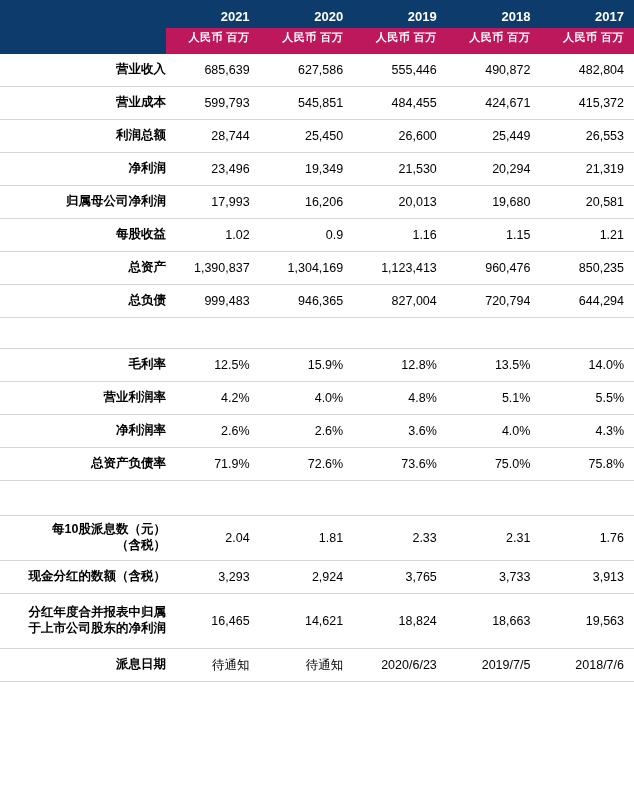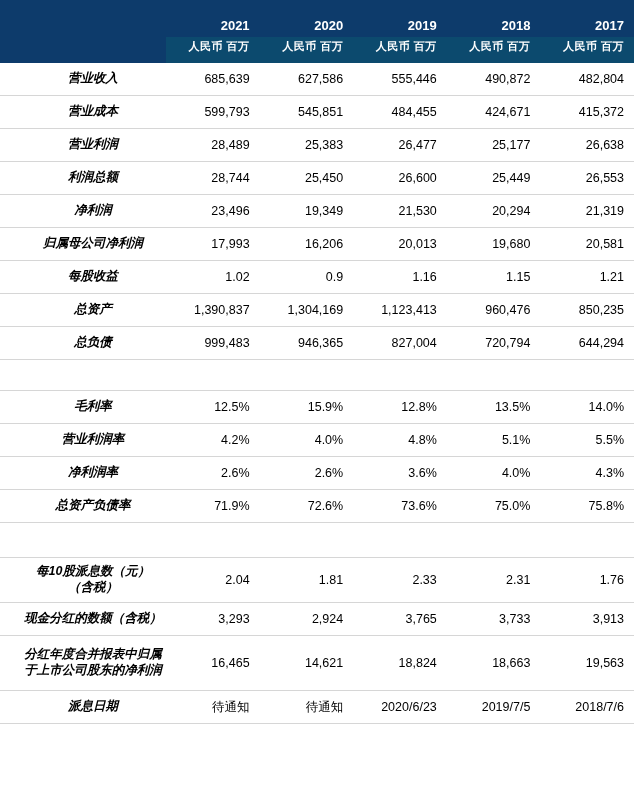--- a/index.html
+++ b/index.html
@@ -40,7 +40,7 @@
     font-weight: bold;
     font-size: 13px;
     text-align: right;
-    padding: 18px 10px 4px 0;
+    padding: 9px 10px 4px 0;
   }
   tr.header-years td.label-cell {
     background: #0d3b6b;

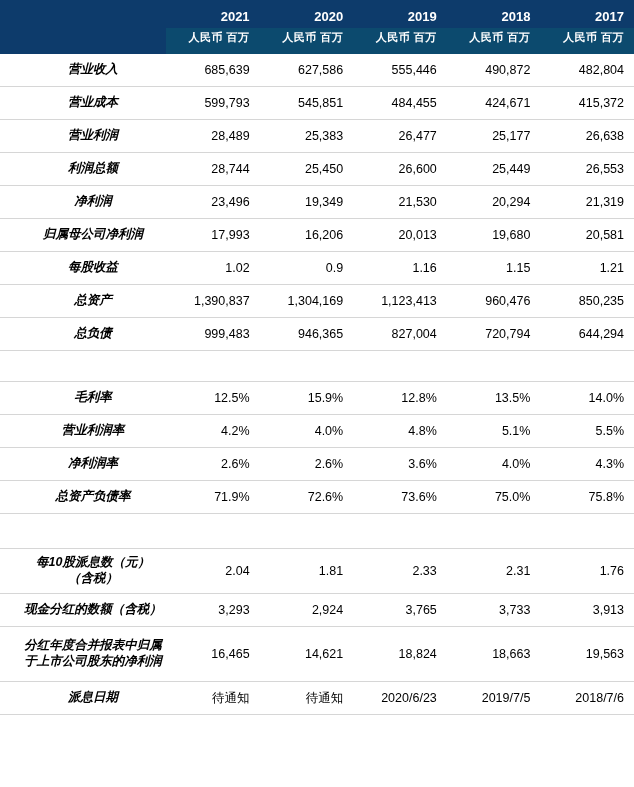--- a/index.html
+++ b/index.html
@@ -46,7 +46,7 @@
     background: #0d3b6b;
   }
   tr.header-units td {
-    background: #0c4a6e;
+    background: #be185d;
     color: #ffffff;
     font-weight: bold;
     font-size: 11px;

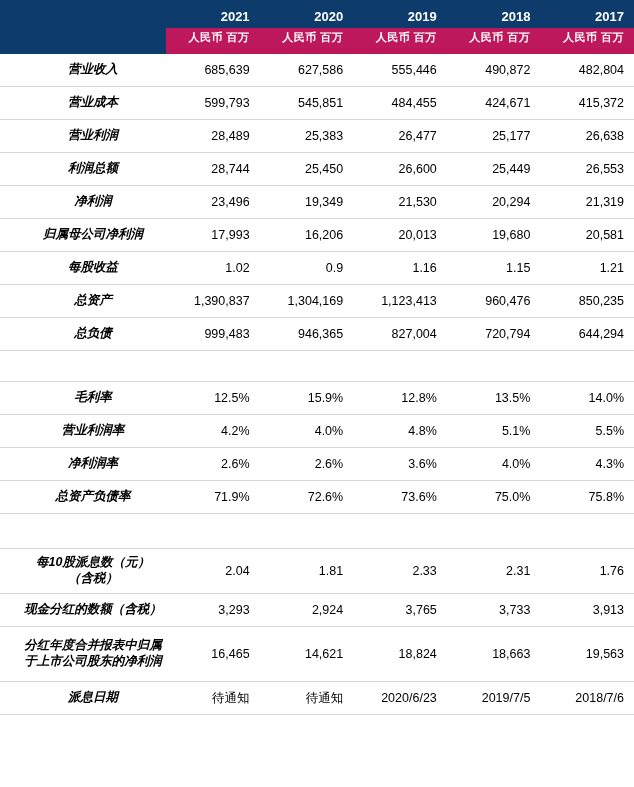--- a/index.html
+++ b/index.html
@@ -65,12 +65,11 @@
     height: 32px;
   }
   tr.data td.label-cell {
-    text-align: center;
+    text-align: right;
     padding-left: 20px;
     font-weight: bold;
     color: #000;
     line-height: 1.25;
-    font-style: italic;
   }
   tr.data td.num-cell {
     text-align: right;

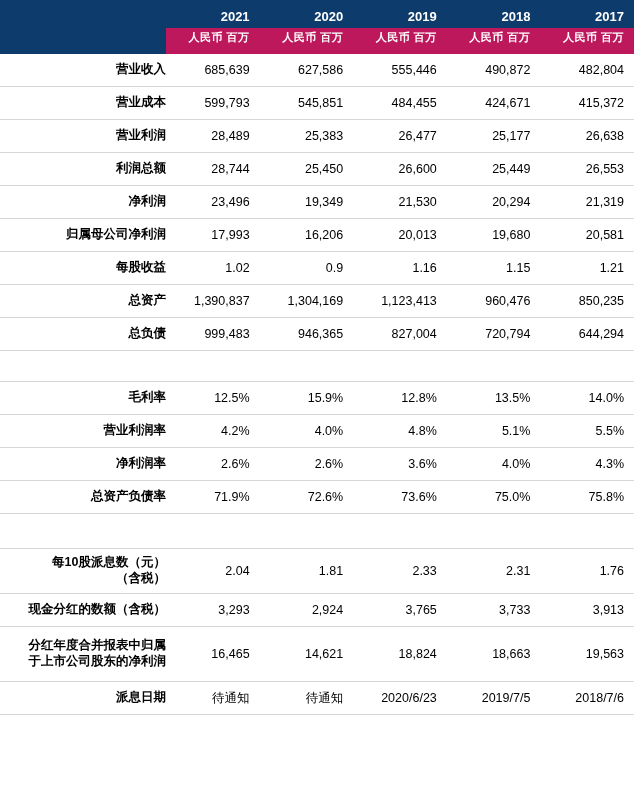--- a/index.html
+++ b/index.html
@@ -138,14 +138,6 @@
           <td class="num-cell">484,455</td>
           <td class="num-cell">424,671</td>
           <td class="num-cell">415,372</td>
-        </tr>
-        <tr class="data">
-          <td class="label-cell">营业利润</td>
-          <td class="num-cell">28,489</td>
-          <td class="num-cell">25,383</td>
-          <td class="num-cell">26,477</td>
-          <td class="num-cell">25,177</td>
-          <td class="num-cell">26,638</td>
         </tr>
         <tr class="data">
           <td class="label-cell">利润总额</td>

